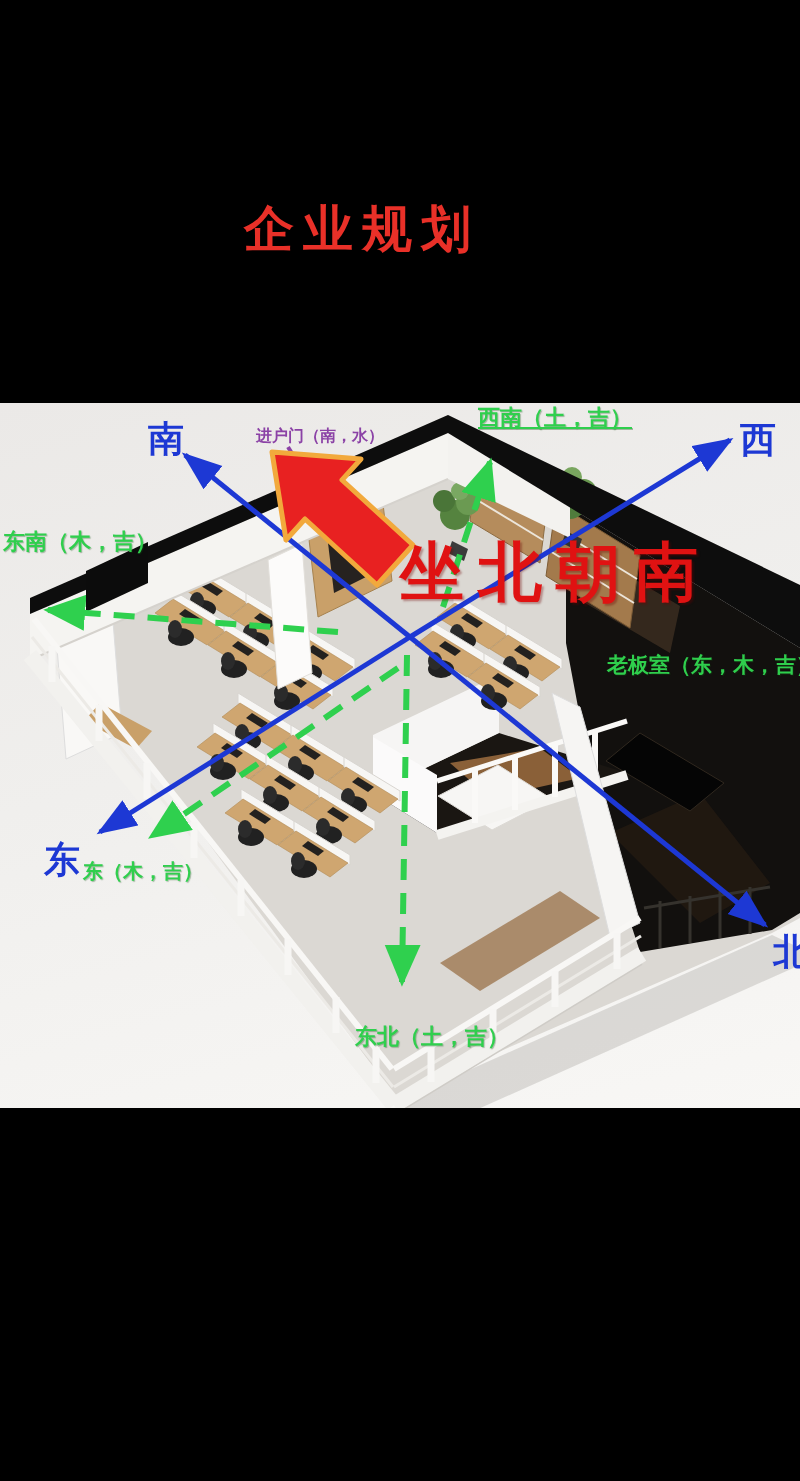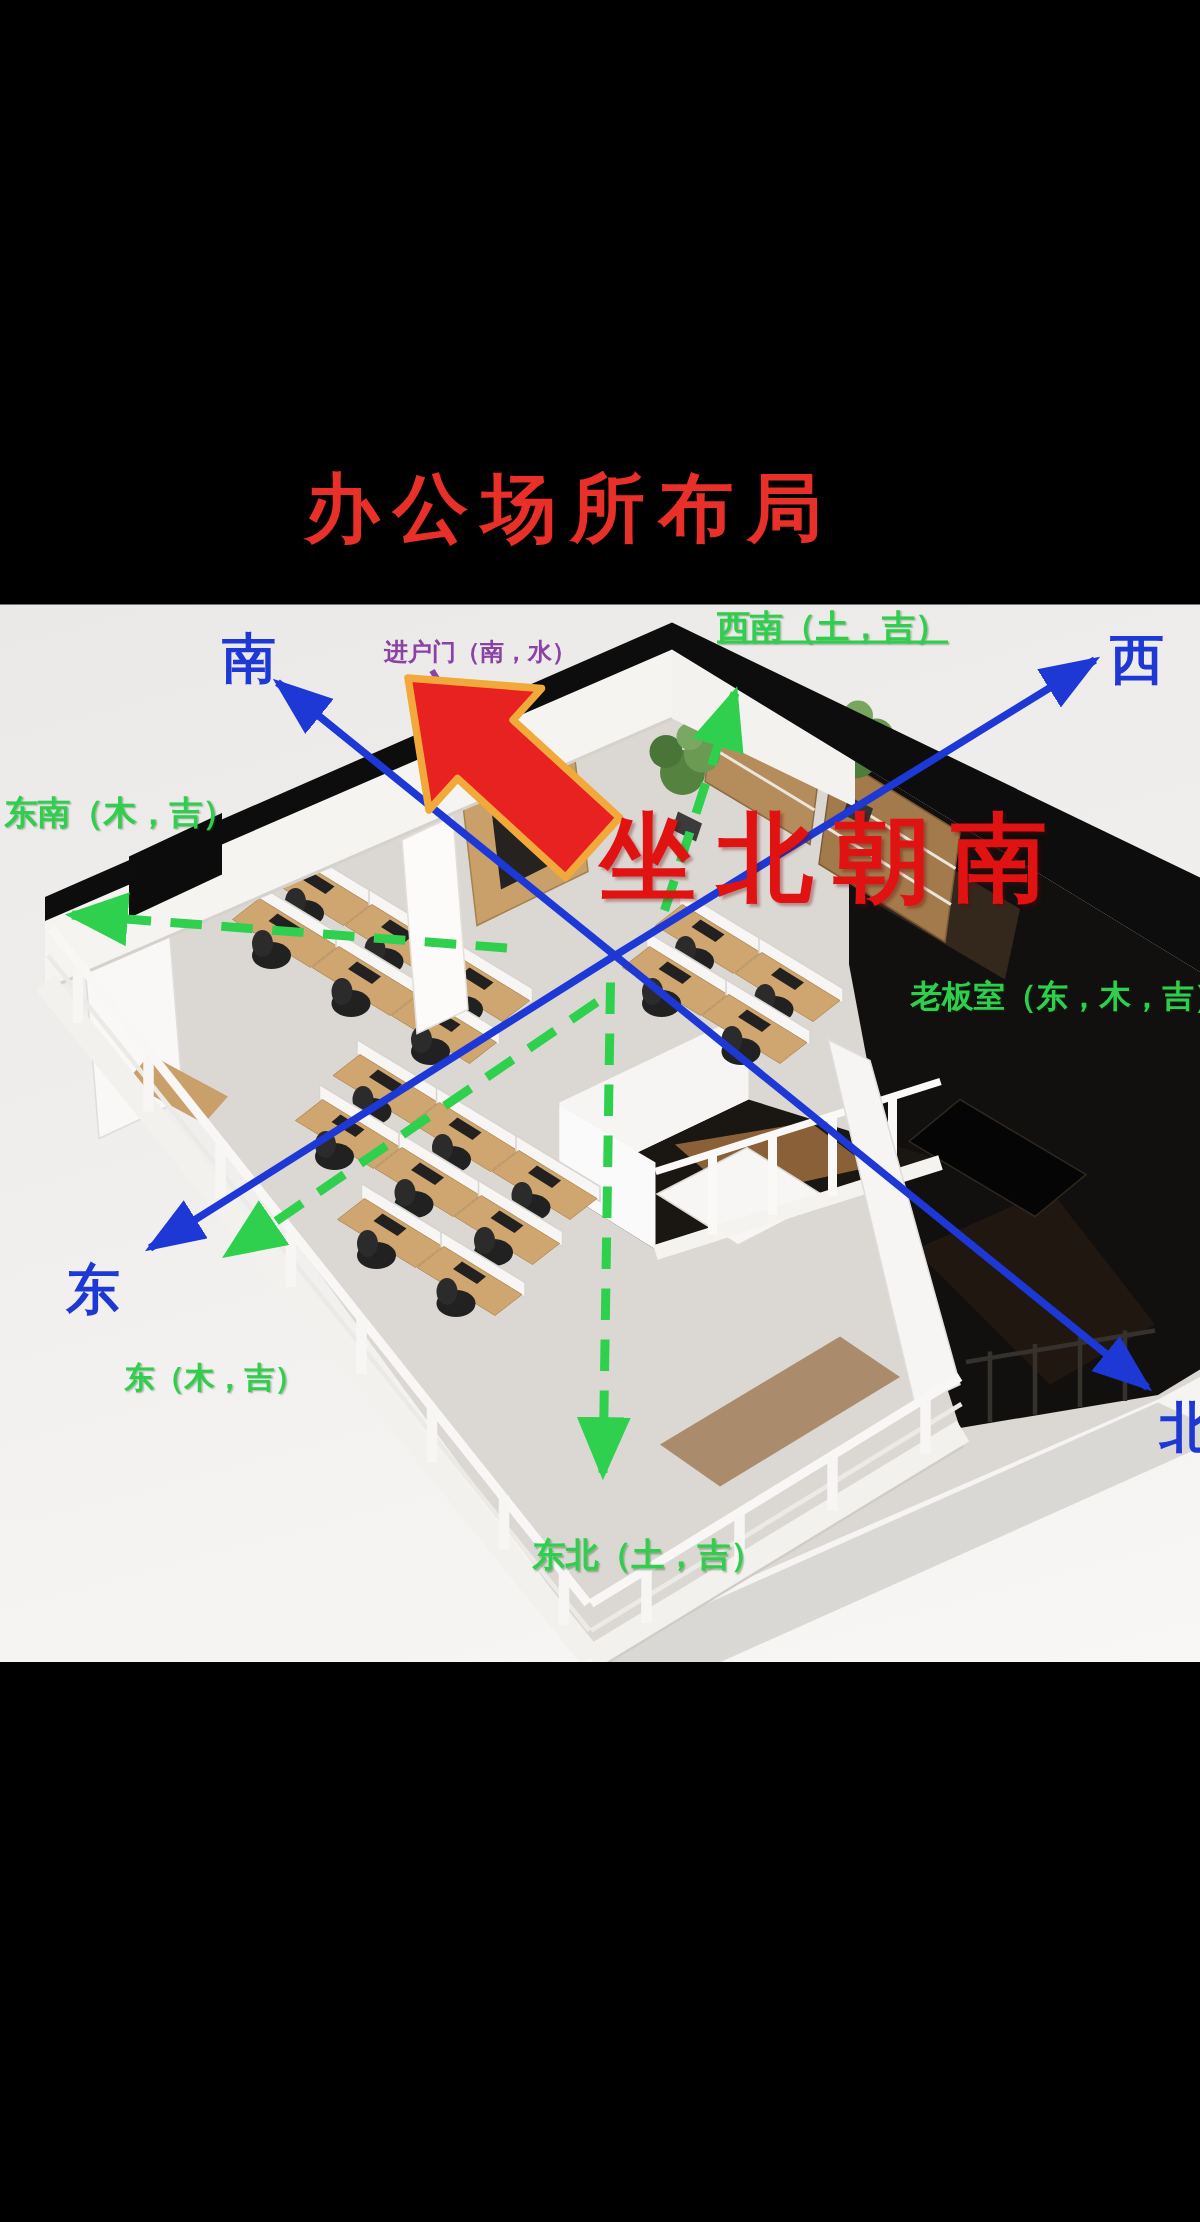--- a/index.html
+++ b/index.html
@@ -38,6 +38,7 @@
 
 <div class="stage">
 
+  <div class="title-line" id="title1">企业规划</div>
   <div class="title-line" id="title2">办公场所布局</div>
 
   <div class="photo">

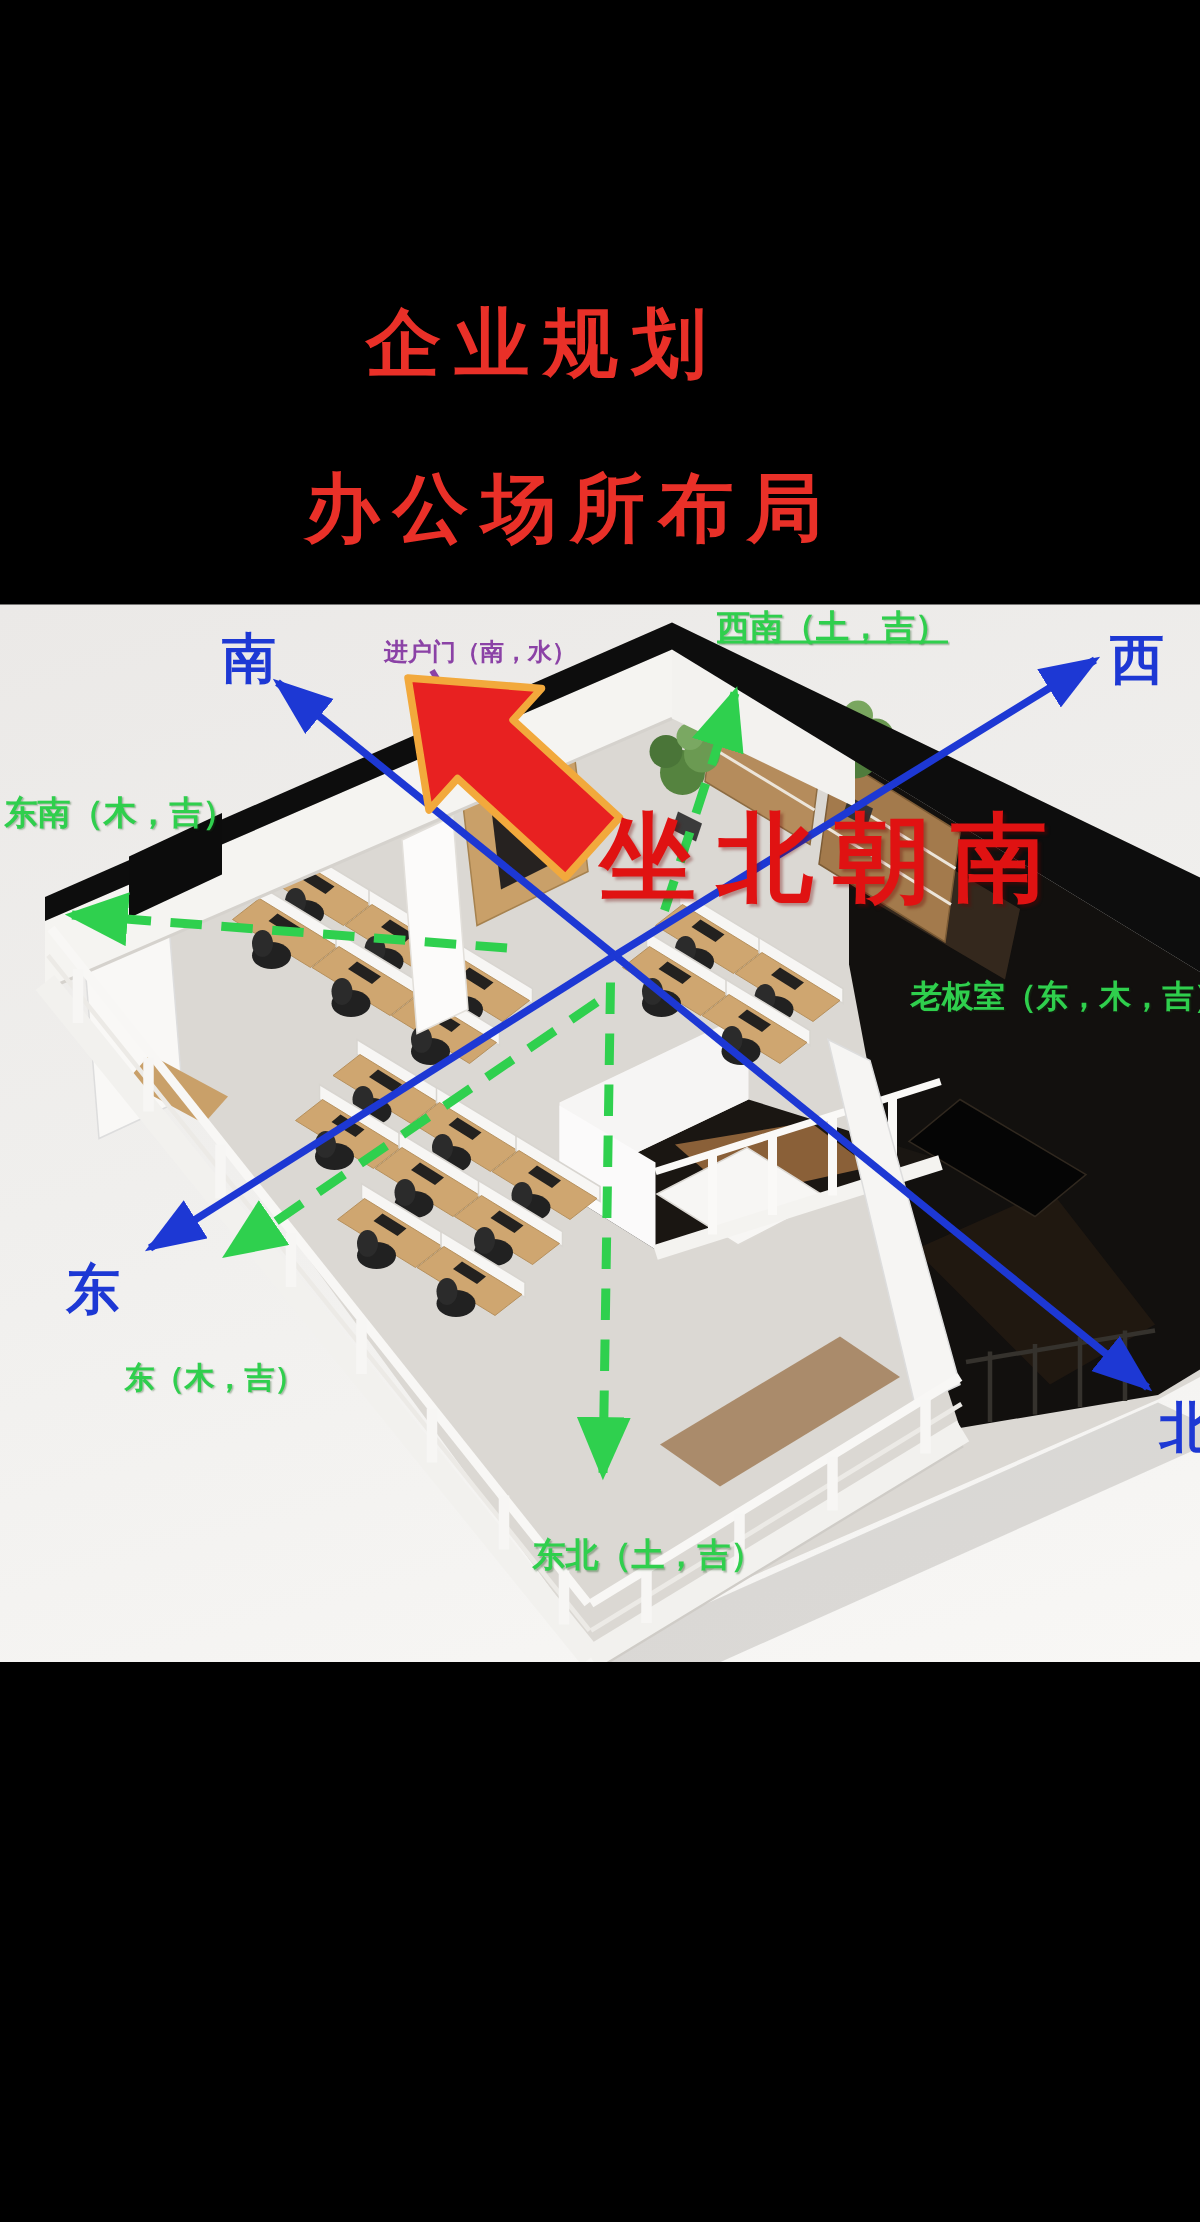--- a/index.html
+++ b/index.html
@@ -39,7 +39,6 @@
 <div class="stage">
 
   <div class="title-line" id="title1">企业规划</div>
-  <div class="title-line" id="title2">办公场所布局</div>
 
   <div class="photo">
 

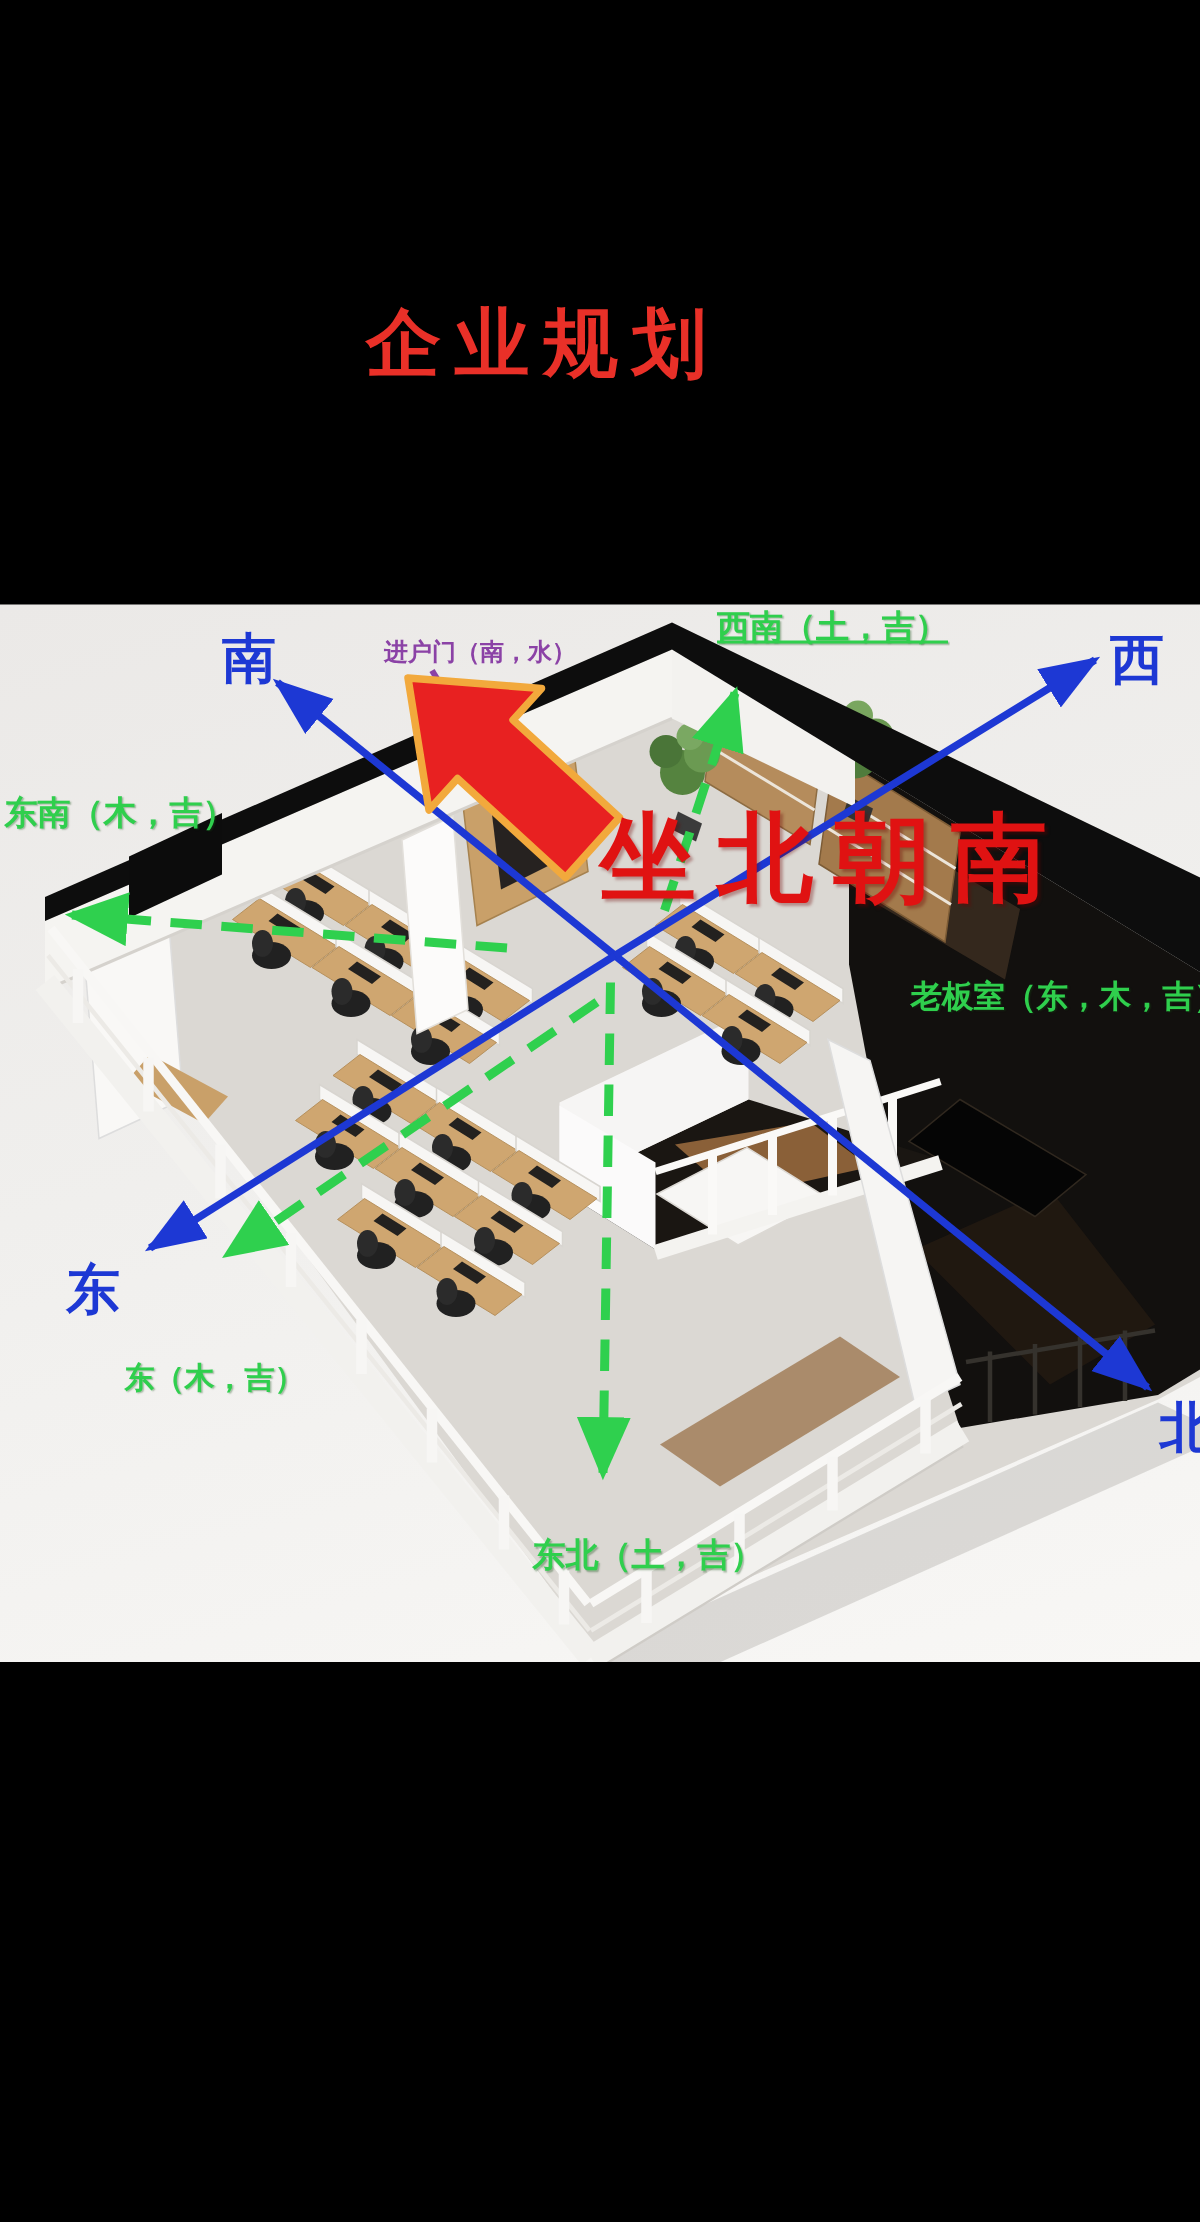--- a/index.html
+++ b/index.html
@@ -25,7 +25,7 @@
   #lbl-entrance{left:256px;top:24px;}
   #lbl-southwest{left:478px;top:3px;text-decoration:underline;}
   #lbl-southeast{left:3px;top:127px;}
-  #lbl-east-detail{left:83px;top:457px;font-size:20px;margin-top:48px;}
+  #lbl-east-detail{left:83px;top:457px;font-size:20px;}
   #lbl-northeast{left:355px;top:622px;}
   #lbl-boss{left:607px;top:250px;font-size:21px;}
   #lbl-orientation{left:400px;top:134px;color:#e01212;font-size:64px;letter-spacing:14px;

